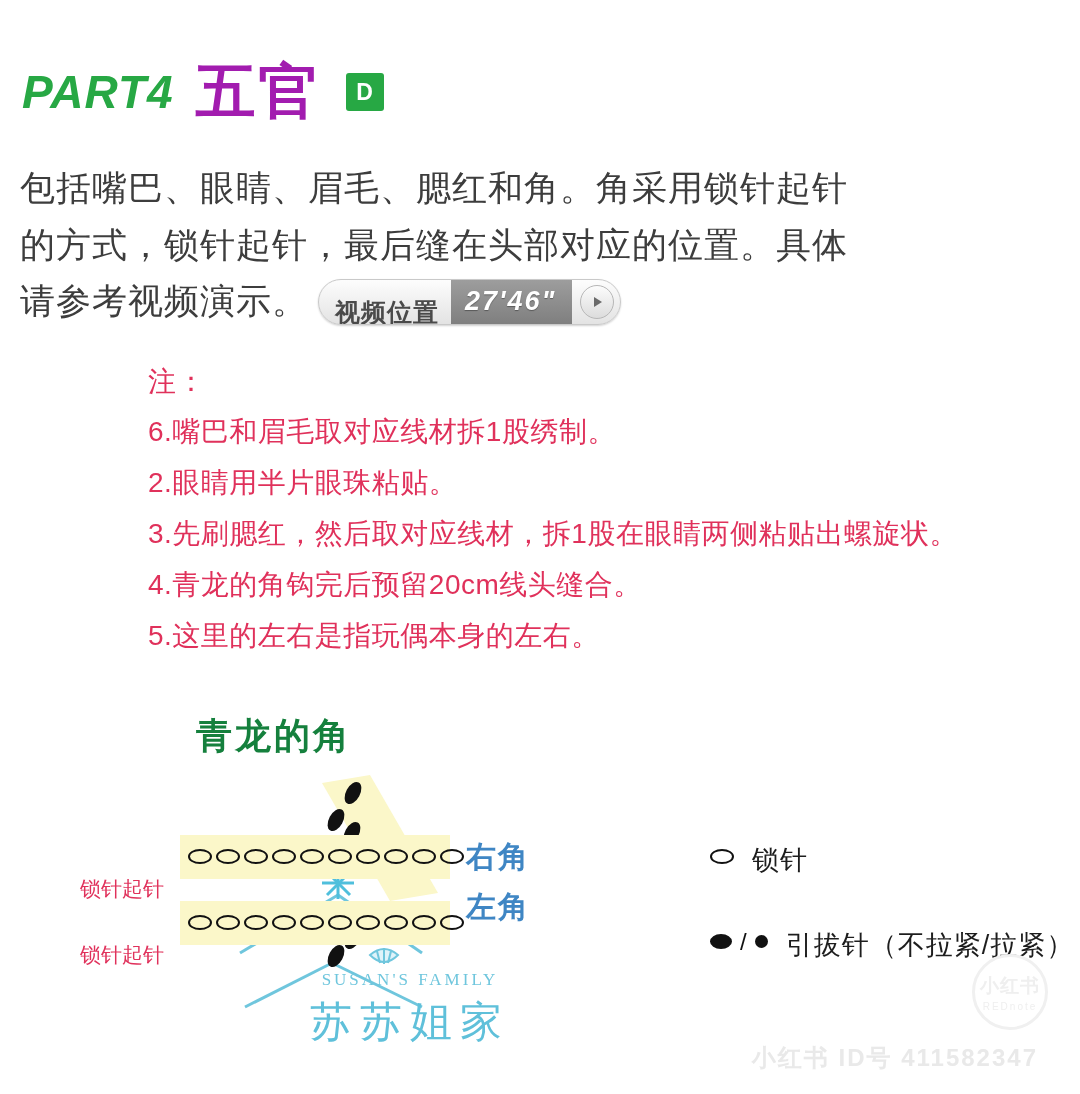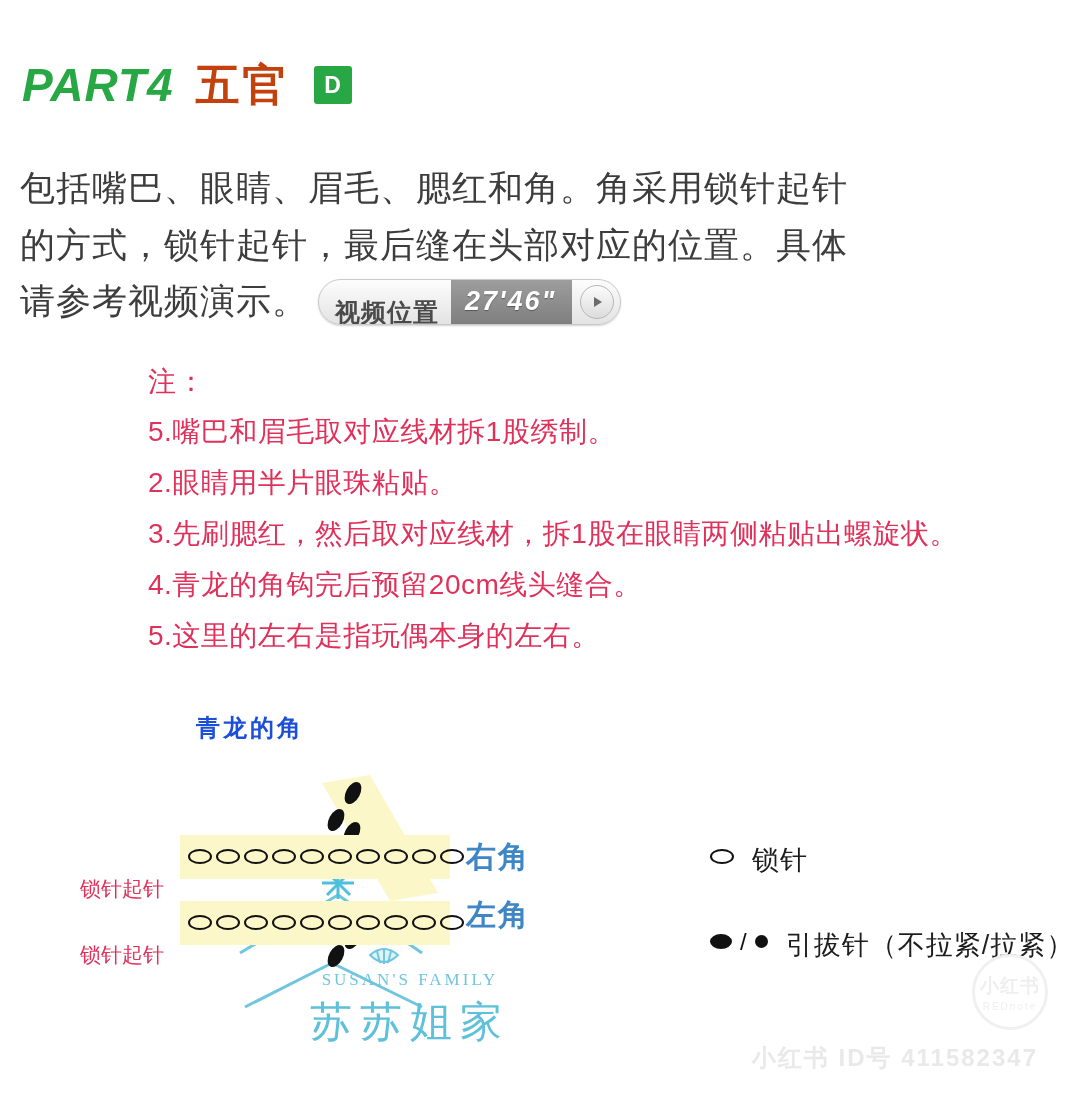--- a/index.html
+++ b/index.html
@@ -31,9 +31,9 @@
     line-height: 1;
   }
   .part-title {
-    font-size: 44px;
-    font-weight: bold;
-    color: #c2410c;
+    font-size: 60px;
+    font-weight: bold;
+    color: #a21caf;
     letter-spacing: 3px;
     line-height: 1;
   }

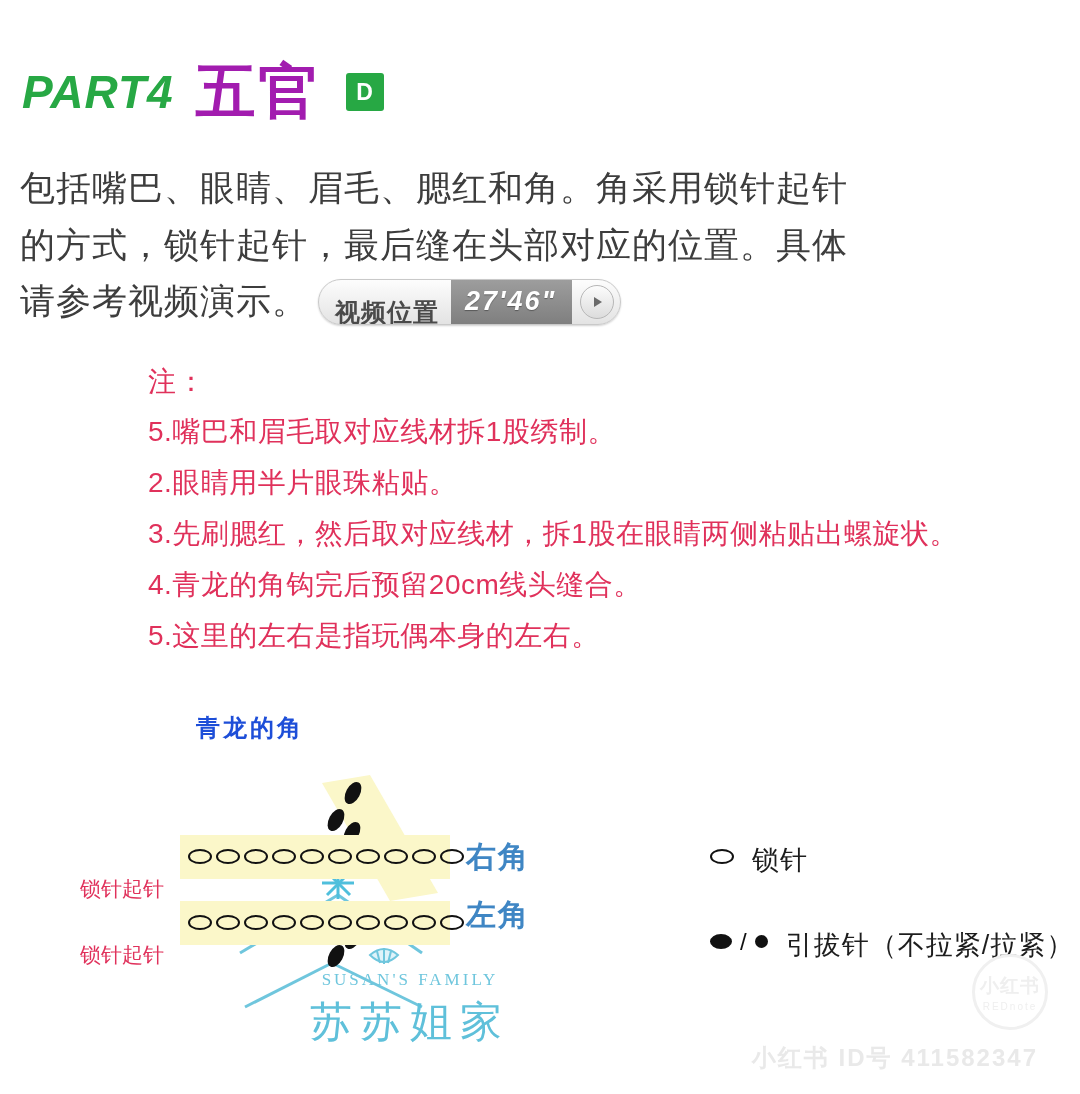--- a/index.html
+++ b/index.html
@@ -305,7 +305,7 @@
 
 <div class="notes">
   <div class="note-head">注：</div>
-  <div class="note-item">5.嘴巴和眉毛取对应线材拆1股绣制。</div>
+  <div class="note-item">6.嘴巴和眉毛取对应线材拆1股绣制。</div>
   <div class="note-item">2.眼睛用半片眼珠粘贴。</div>
   <div class="note-item">3.先刷腮红，然后取对应线材，拆1股在眼睛两侧粘贴出螺旋状。</div>
   <div class="note-item">4.青龙的角钩完后预留20cm线头缝合。</div>

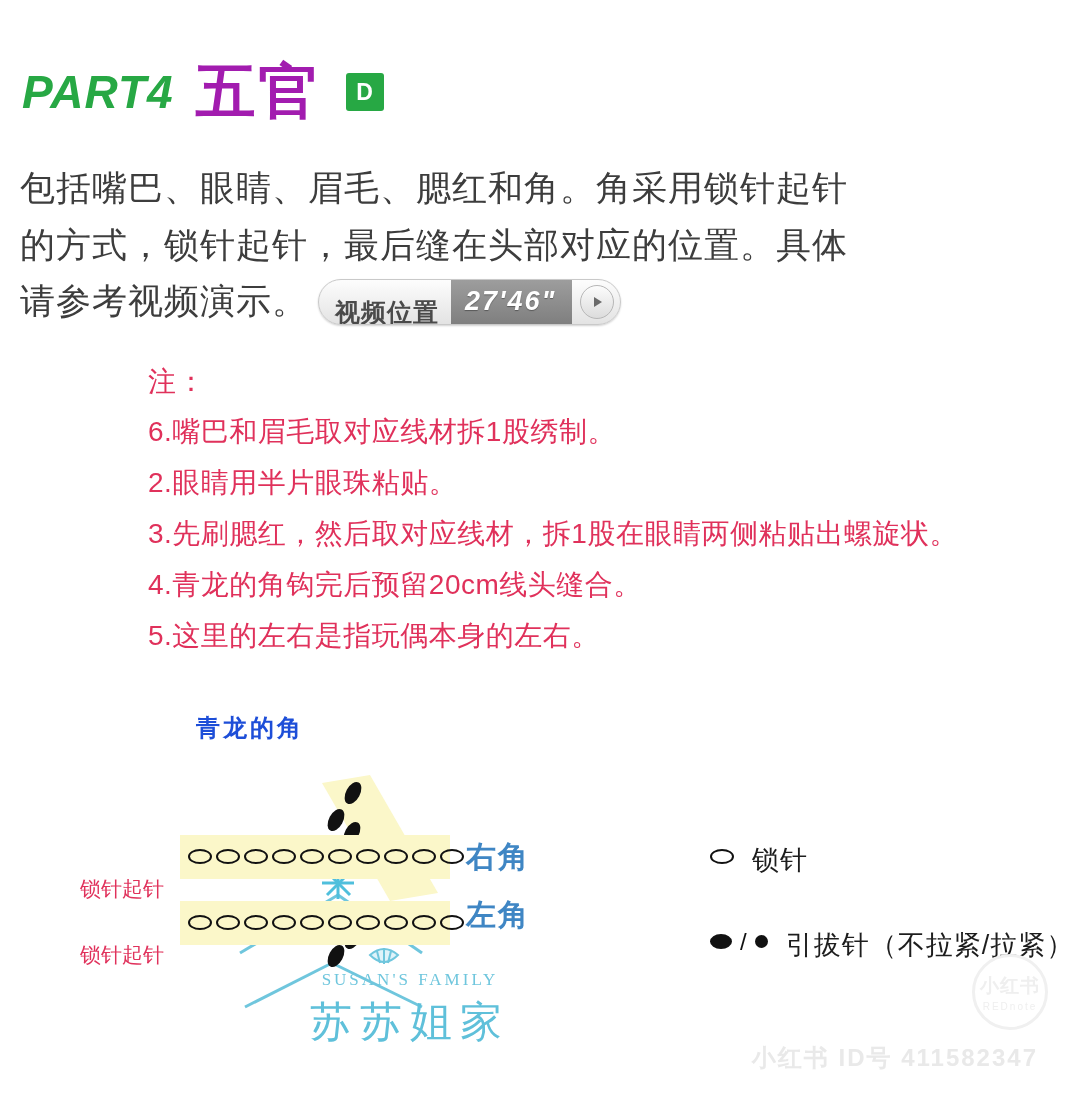--- a/index.html
+++ b/index.html
@@ -140,9 +140,9 @@
     position: absolute;
     left: 196px;
     top: 712px;
-    font-size: 24px;
-    font-weight: bold;
-    color: #1d4ed8;
+    font-size: 36px;
+    font-weight: bold;
+    color: #15803d;
     letter-spacing: 3px;
   }
 

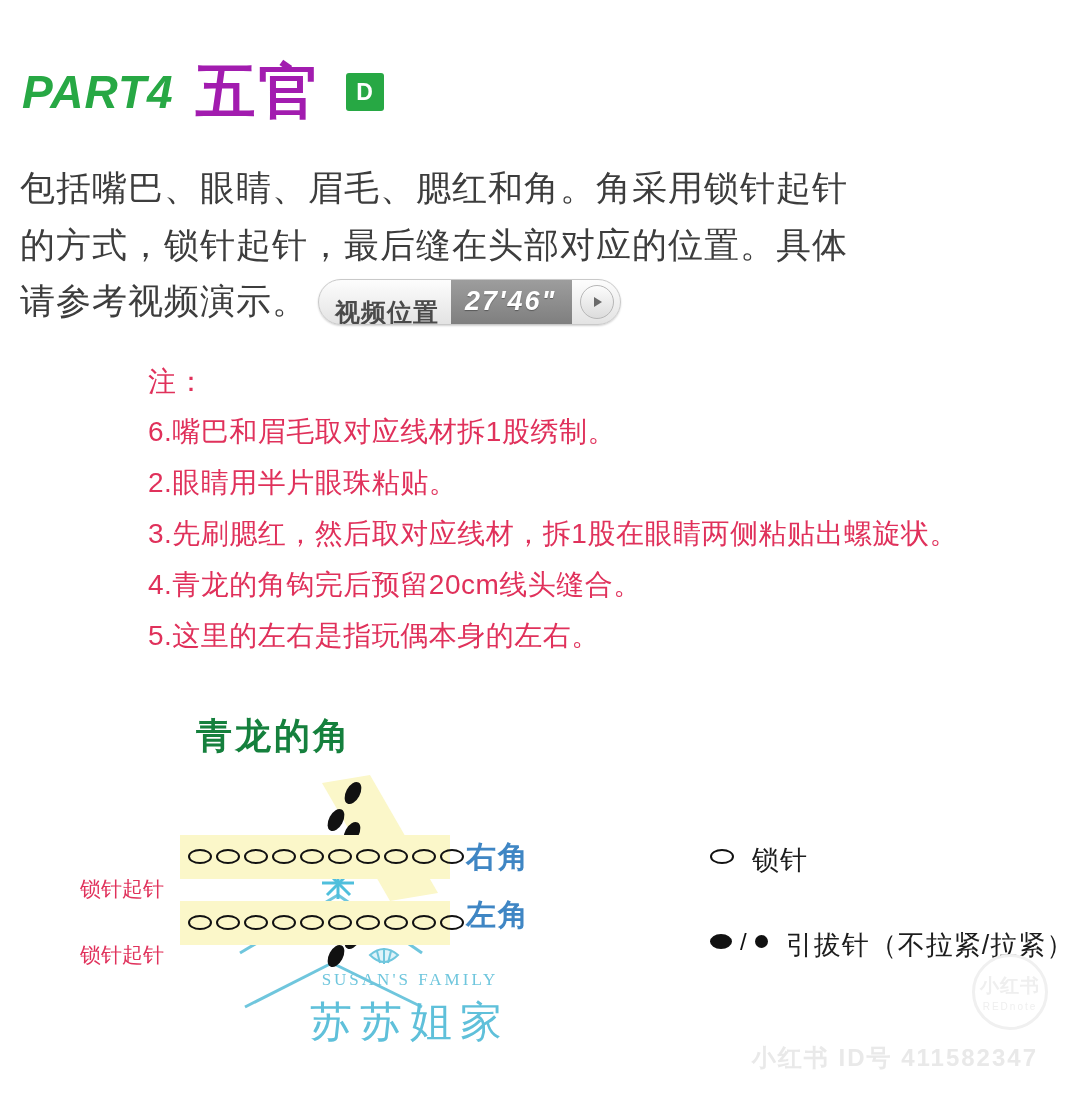--- a/index.html
+++ b/index.html
@@ -383,7 +383,7 @@
     <span class="st-ring"></span>
     <span class="st-ring"></span>
   </div>
-  <div class="row-label" style="left:396px; top:120px;">左角</div>
+  <div class="row-label" style="left:396px; top:112px;">左角</div>
 
   <div class="side-label" style="left:10px; top:100px;">锁针起针</div>
   <div class="side-label" style="left:10px; top:166px;">锁针起针</div>

